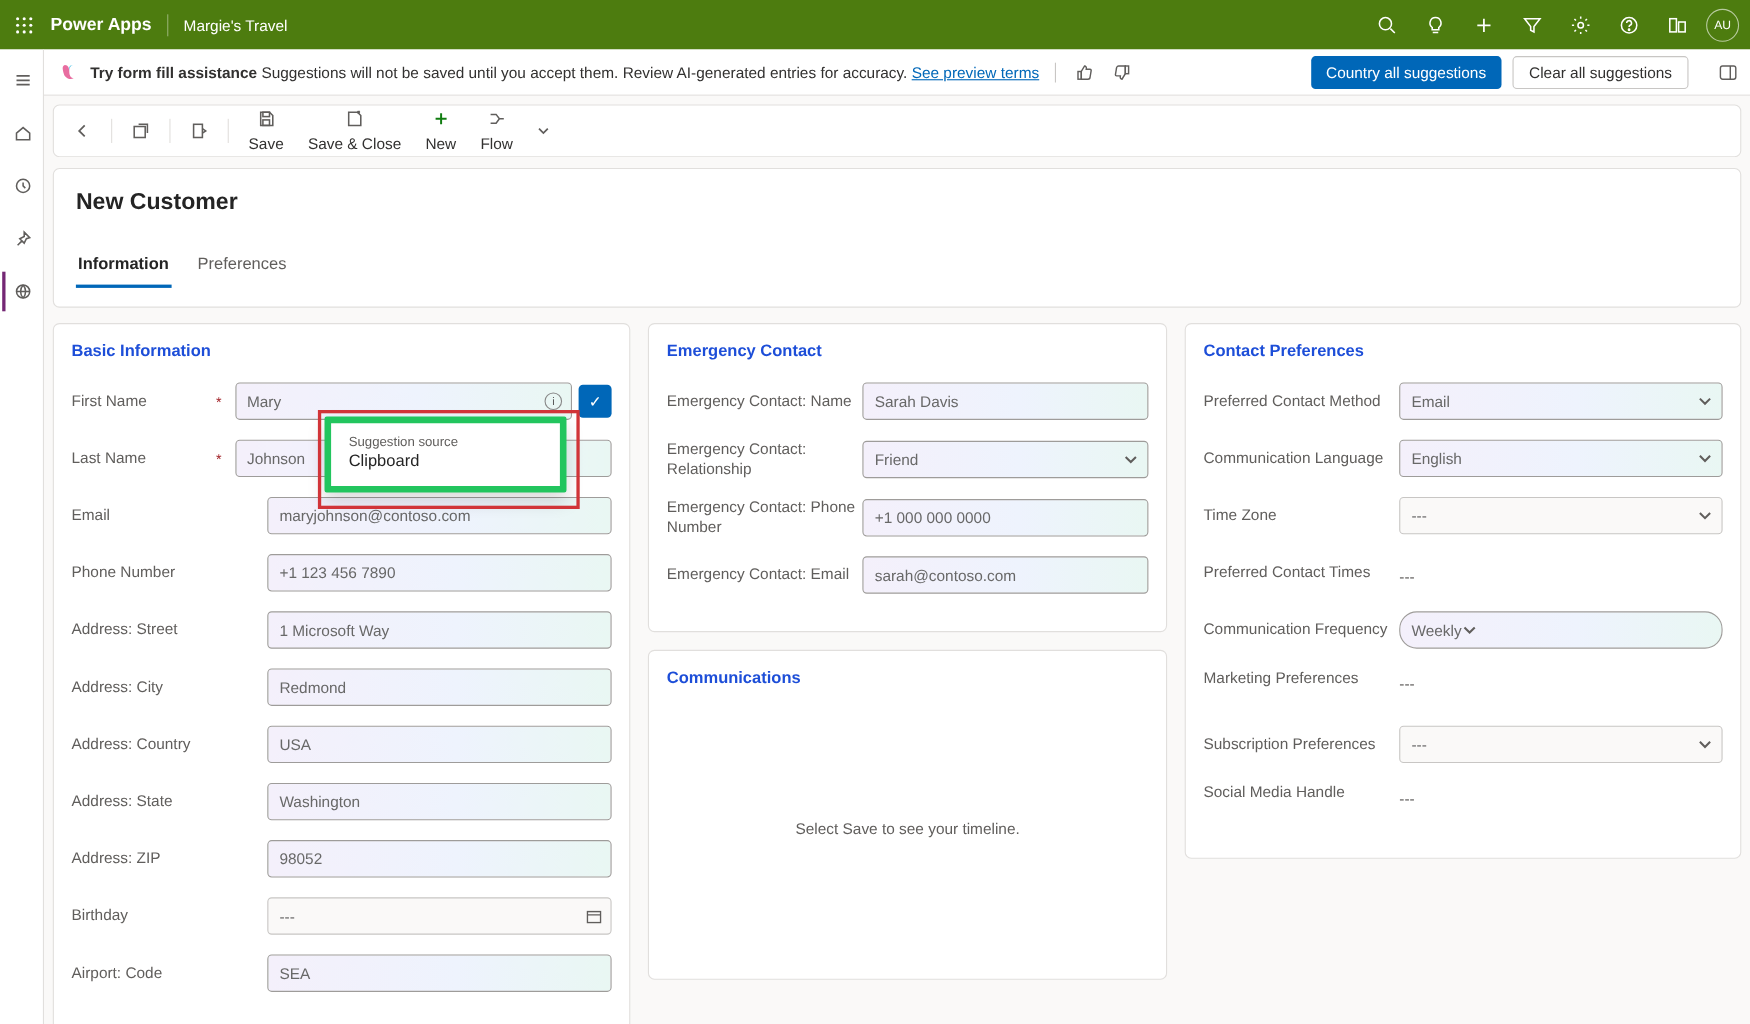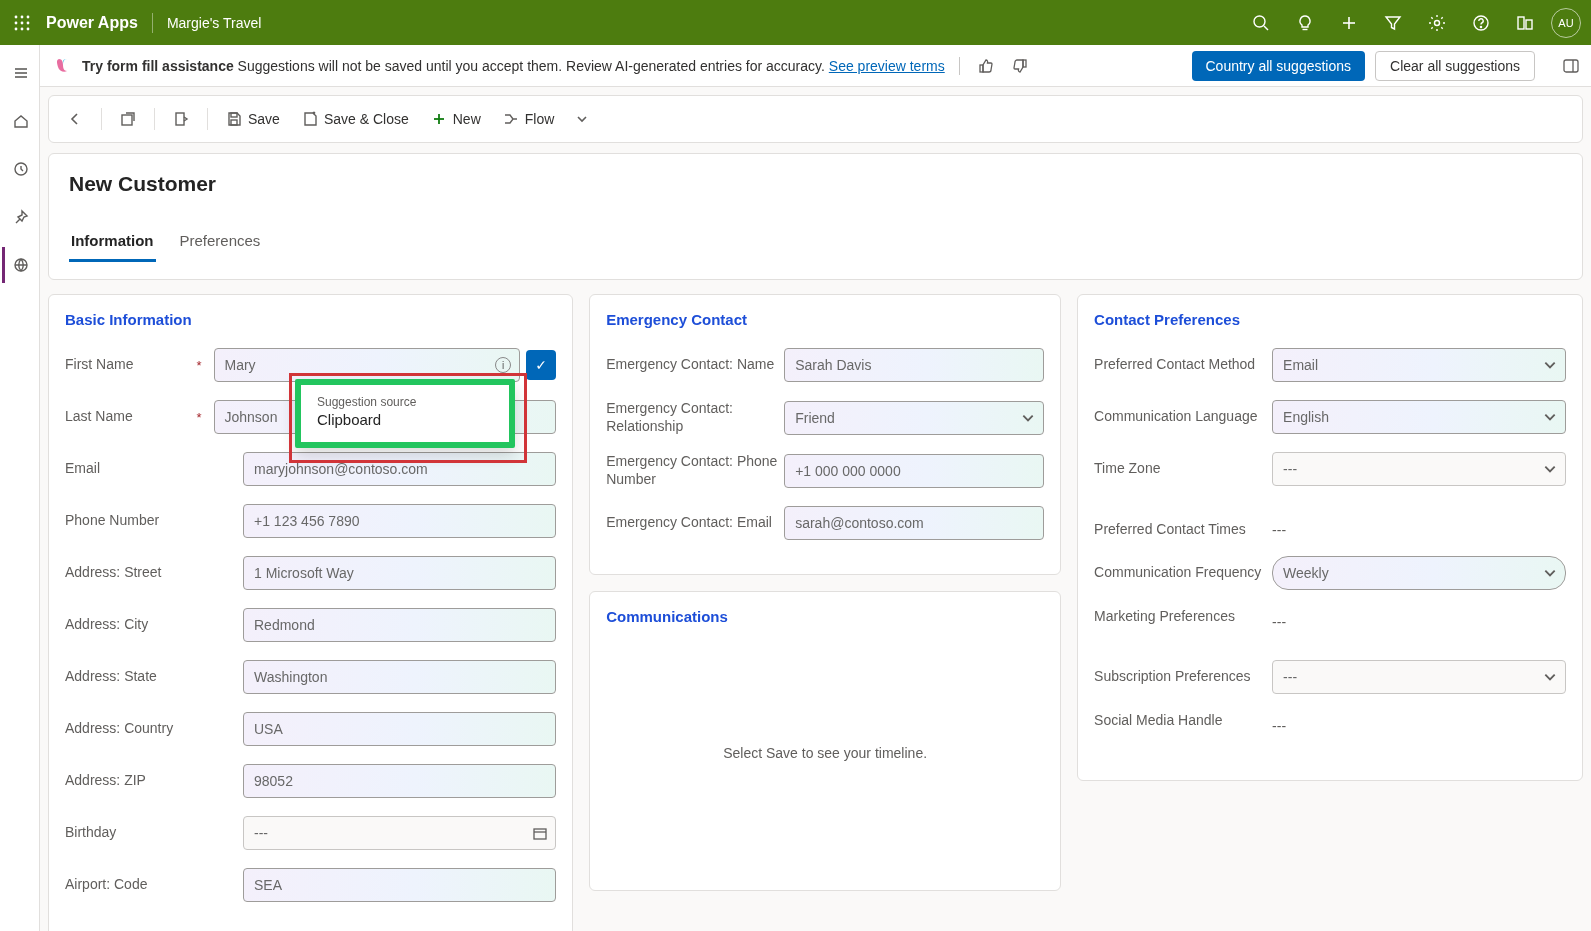--- a/index.html
+++ b/index.html
@@ -33,7 +33,7 @@
 .banner .float-right { position:absolute; right:8px; }
 
 .cmd-bar { height:48px; background:#fff; border:1px solid #e1dfdd; margin:8px 8px 0 8px; border-radius:6px; display:flex; align-items:center; padding:0 10px; gap:6px; font-size:14px; color:#323130; }
-.cmd-bar .cmd-btn { display:flex; align-items:center; gap:6px; padding:6px 8px; cursor:pointer; border-radius:4px; }
+.cmd-bar .cmd-btn { display:flex; align-items:center; gap:6px; padding:6px 8px; cursor:pointer; border-radius:4px;flex-direction:column; }
 .cmd-bar .vdiv { width:1px; height:22px; background:#e1dfdd; margin:0 4px; }
 .cmd-bar .icon { width:16px; height:16px; display:flex; align-items:center; justify-content:center; color:#605e5c; }
 .cmd-bar .plus { color:#107c10; }

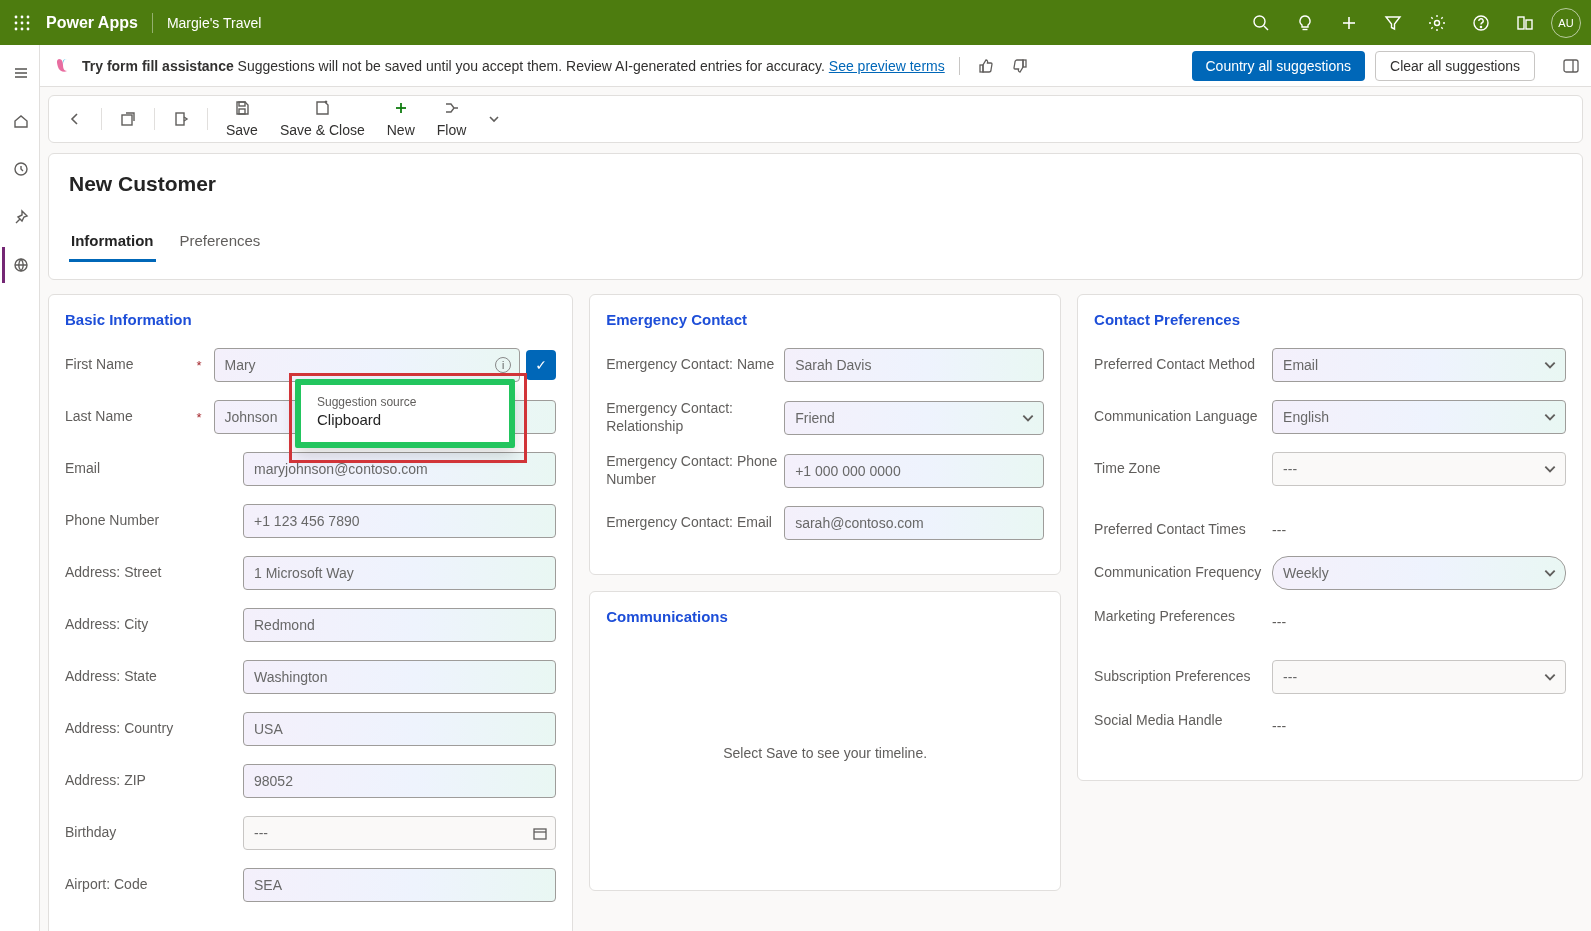--- a/index.html
+++ b/index.html
@@ -444,7 +444,7 @@
                 </svg>
               </div>
             </div>
-          <div class="field-row" style="align-items:flex-end;">
+          <div class="field-row" style="align-items:center;">
               <div class="field-label">Preferred Contact Times</div>
             <div style="font-size:14px;color:#605e5c;padding-top:6px;">---</div>
             </div>

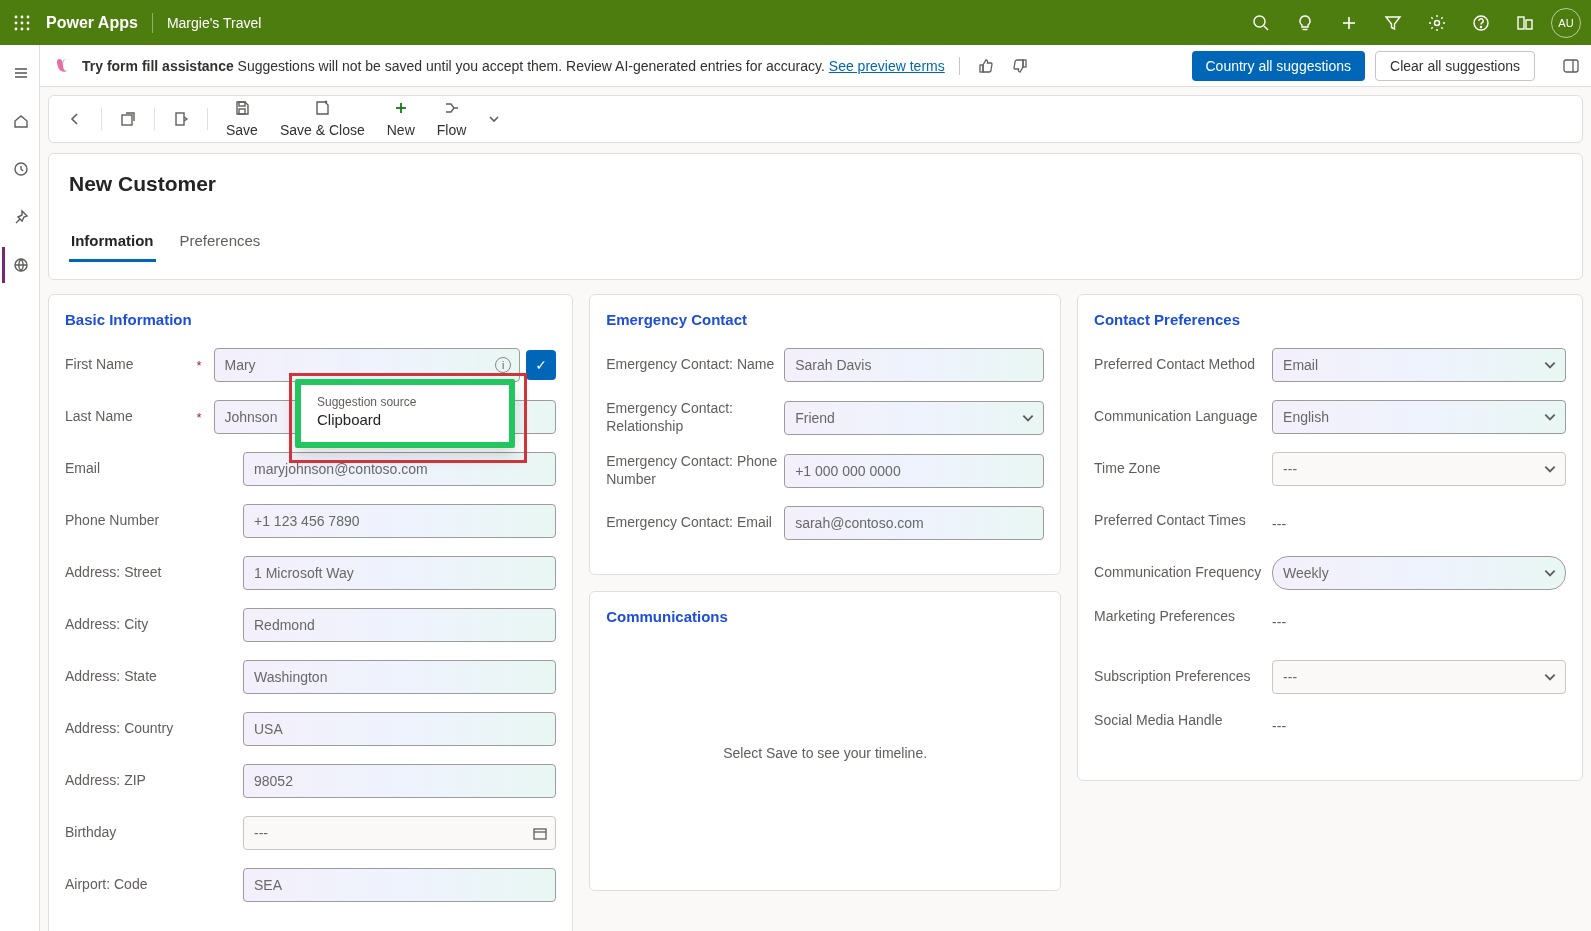--- a/index.html
+++ b/index.html
@@ -450,7 +450,7 @@
             </div>
           <div class="field-row">
               <div class="field-label">Communication Frequency</div>
-            <div class="sugg-input" style="justify-content:space-between;padding-right:8px;border-radius:16px;">
+            <div class="sugg-input" style="padding-right:8px;border-radius:16px;">
                 <span>Weekly</span>
                 <svg class="chevdown" fill="none" stroke="#605e5c" stroke-width="1.6" viewBox="0 0 12 12">
                   <path d="M2 4l4 4 4-4"></path>

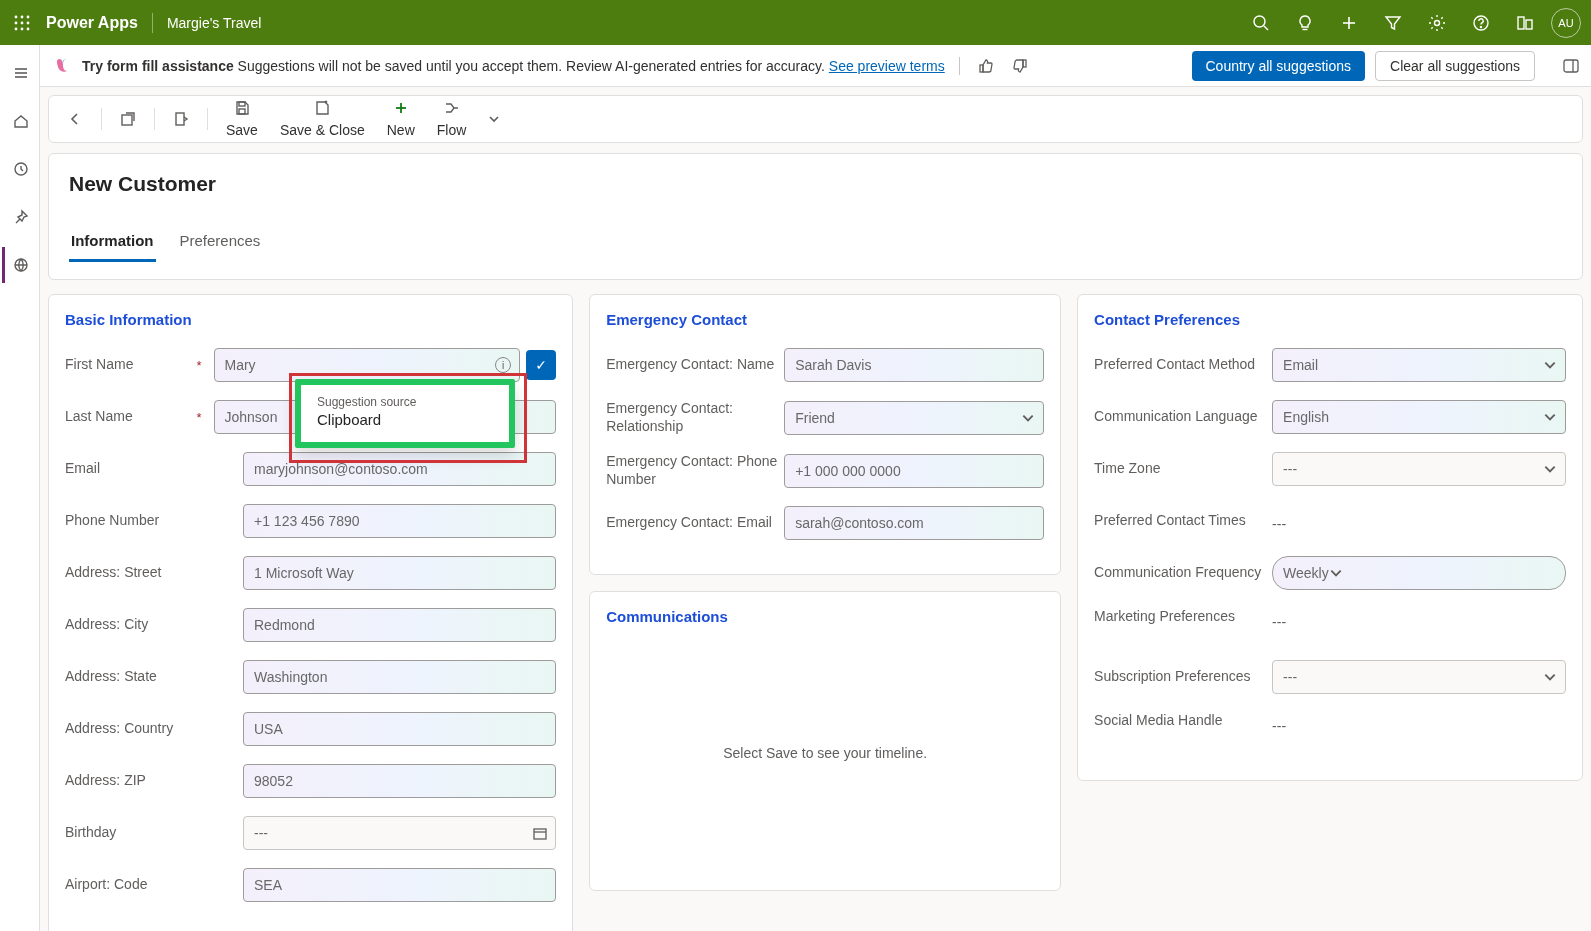--- a/index.html
+++ b/index.html
@@ -335,15 +335,15 @@
               </div>
             </div>
           <div class="field-row">
+              <div class="field-label">Address: Country</div>
+            <div class="sugg-input">
+                <span>USA</span>
+              </div>
+            </div>
+          <div class="field-row">
               <div class="field-label">Address: State</div>
             <div class="sugg-input">
                 <span>Washington</span>
-              </div>
-            </div>
-          <div class="field-row">
-              <div class="field-label">Address: Country</div>
-            <div class="sugg-input">
-                <span>USA</span>
               </div>
             </div>
           <div class="field-row">

